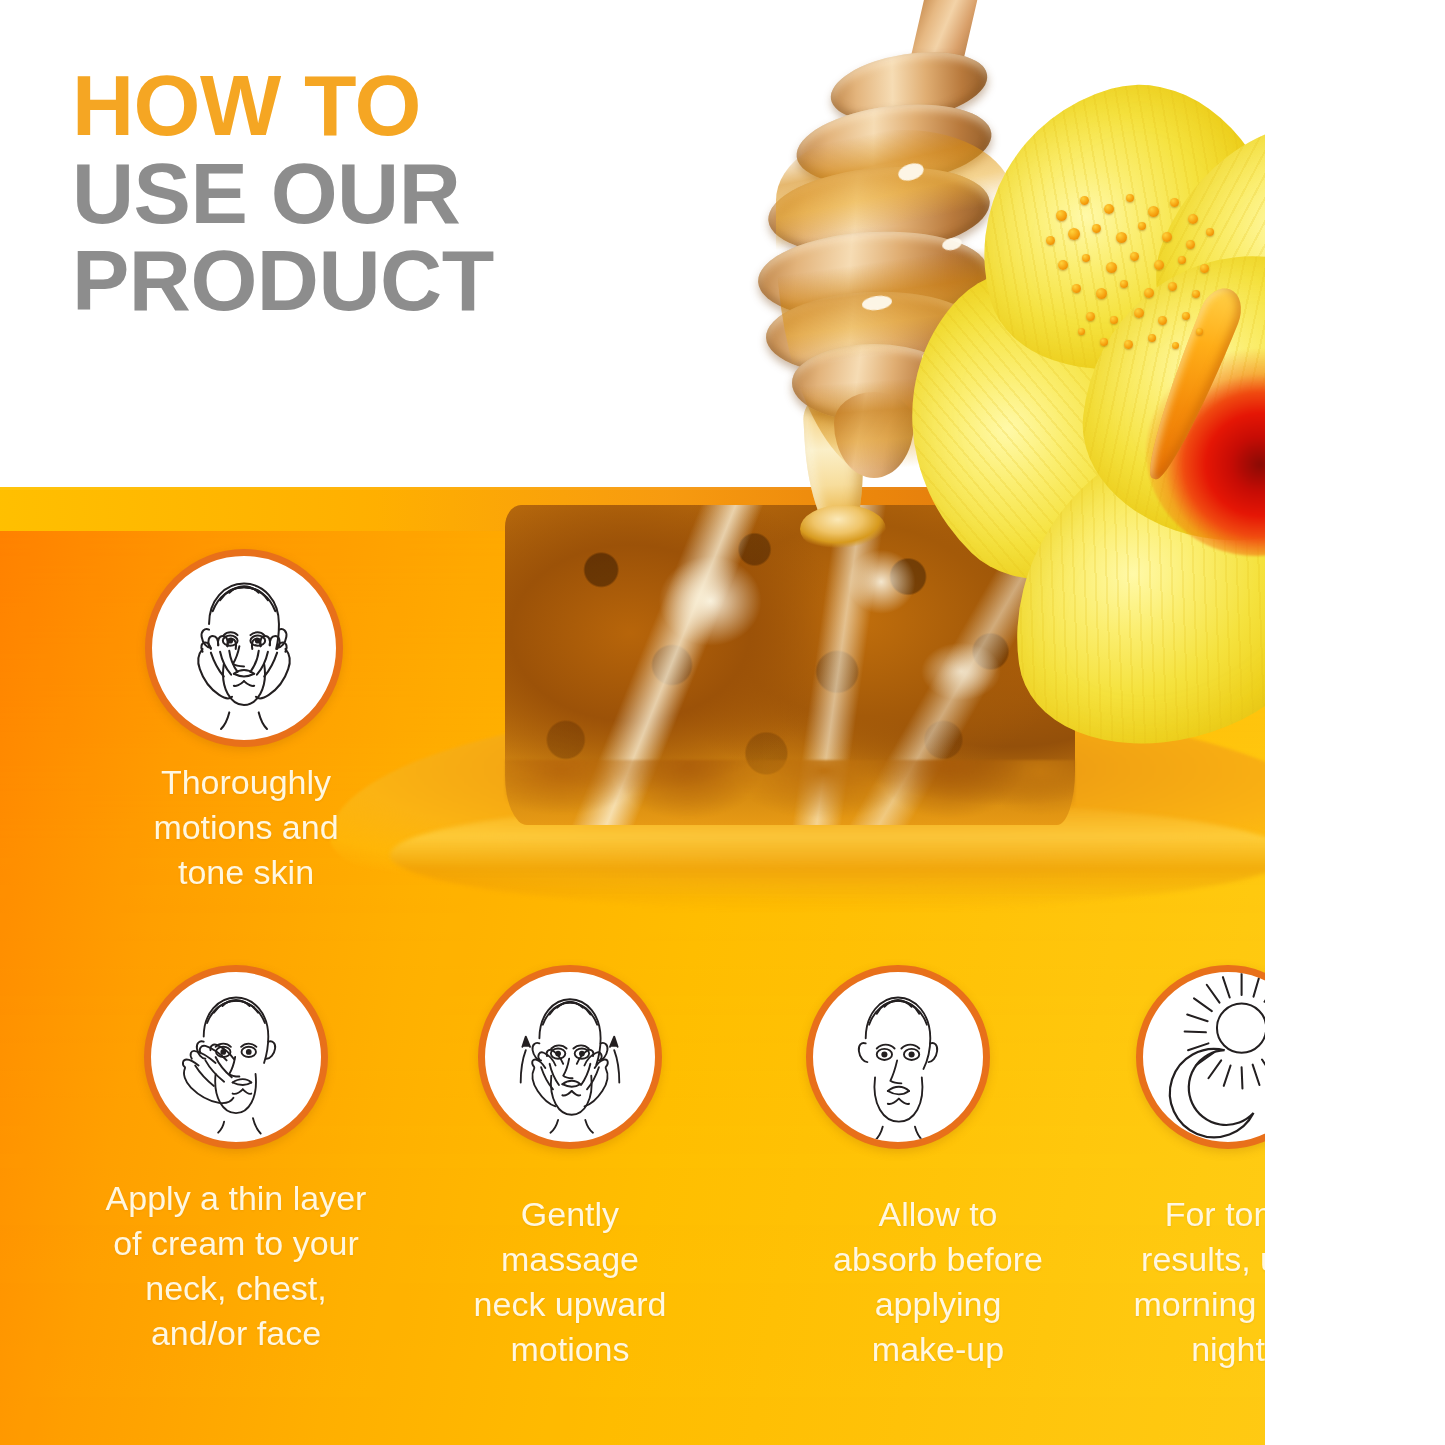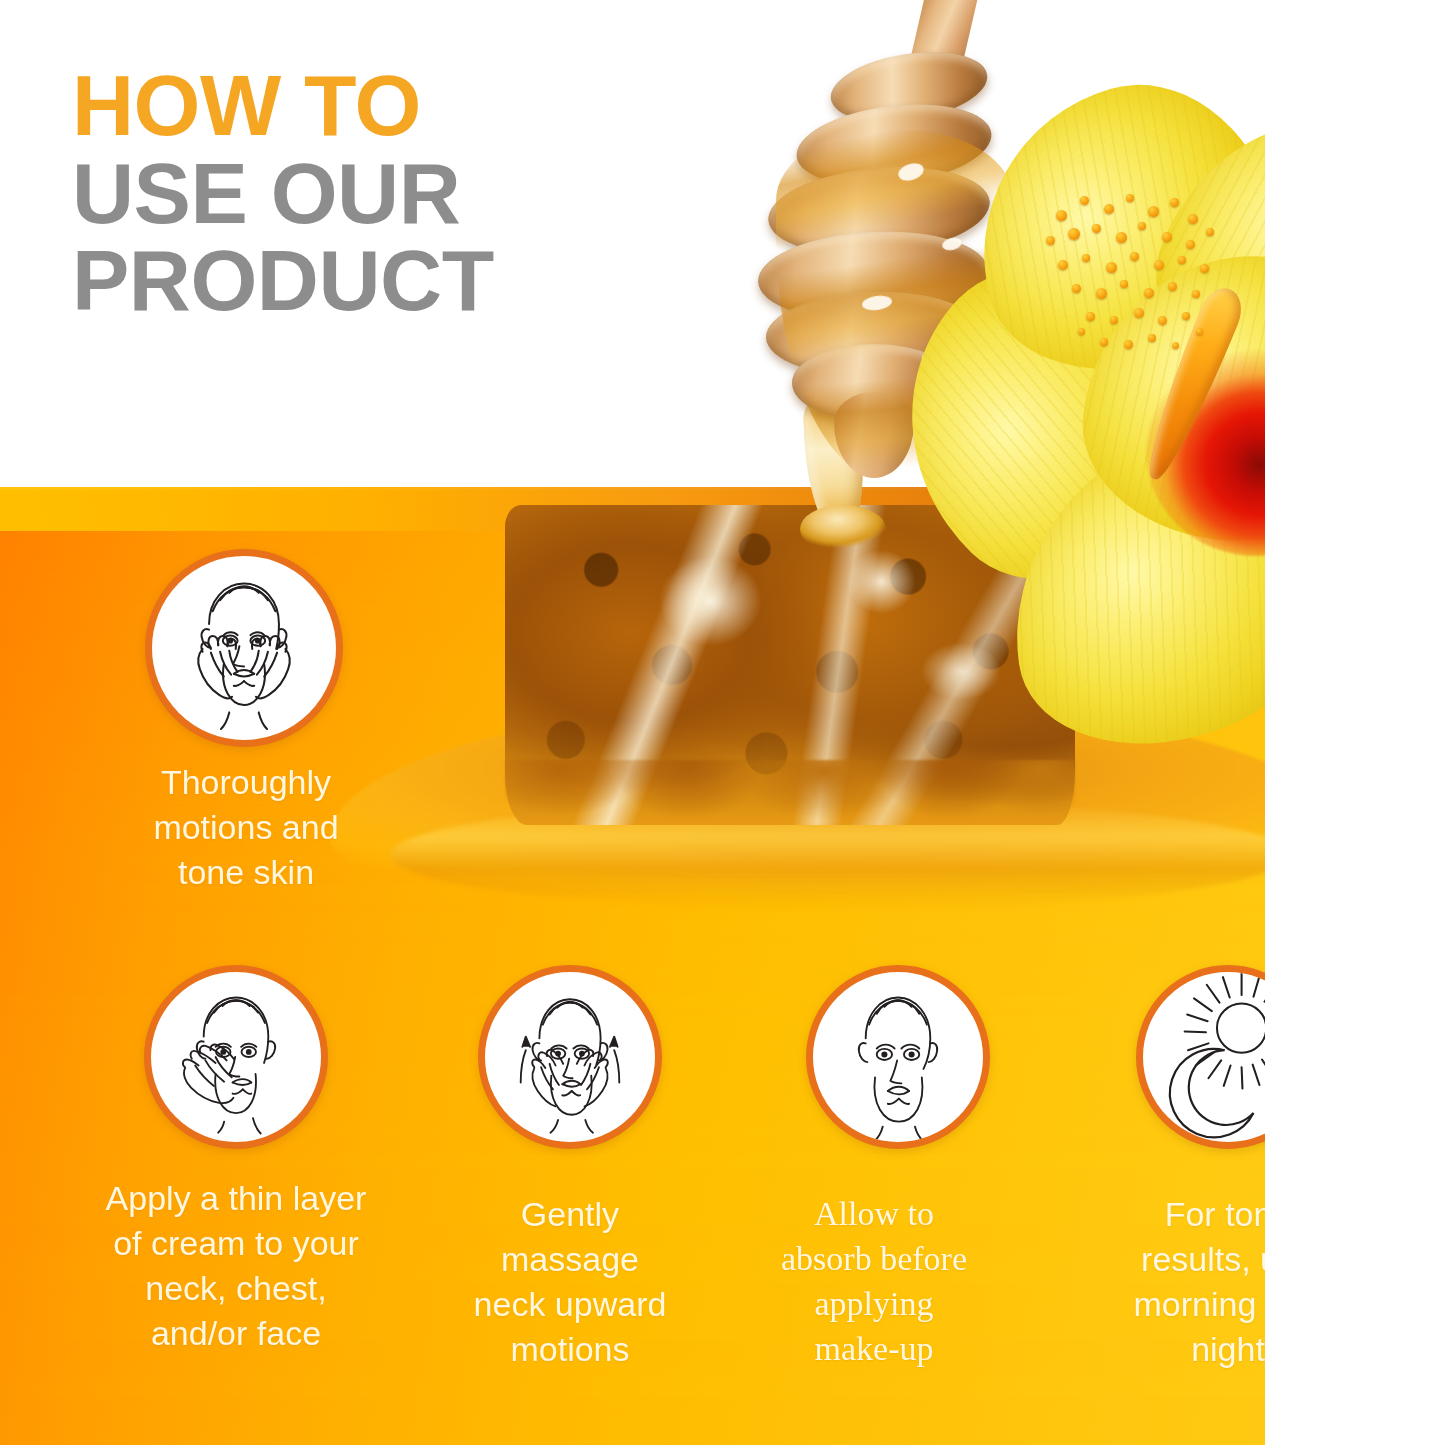--- a/index.html
+++ b/index.html
@@ -260,7 +260,7 @@
   .cap-hero { left:86px;  top:760px;  width:320px; }
   .cap-1    { left:56px;  top:1176px; width:360px; }
   .cap-2    { left:408px; top:1192px; width:324px; }
-  .cap-3    { left:702px; top:1192px; width:344px;font-family:Liberation Serif, serif; }
+  .cap-3    { left:766px; top:1192px; width:344px; }
   .cap-4    { left:1060px;top:1192px; width:336px; }
 </style>
 </head>

